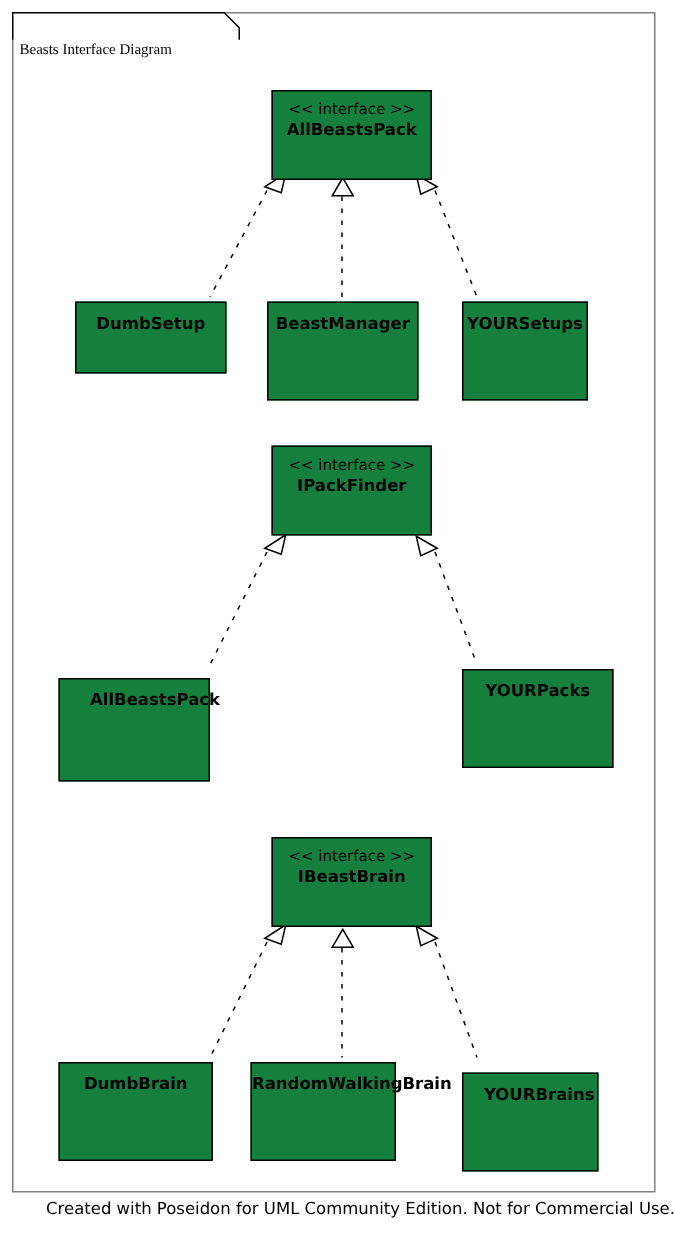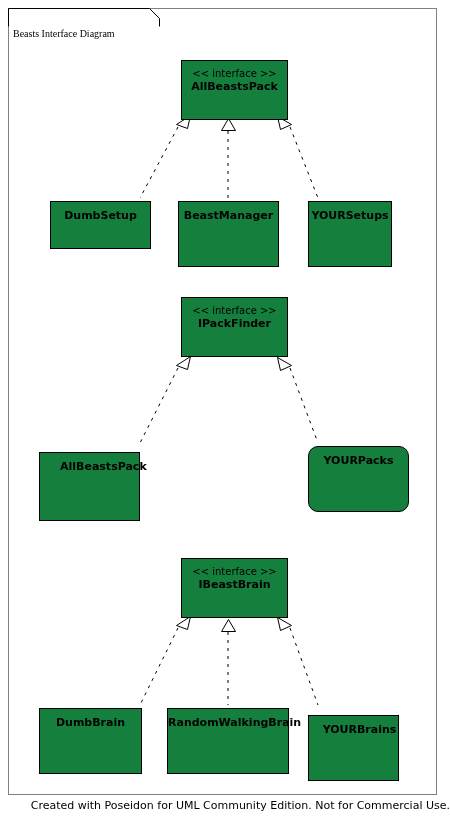--- a/index.html
+++ b/index.html
@@ -187,7 +187,7 @@
   <span class="box-name">AllBeastsPack</span>
 </div>
 
-<div class="uml-box class-box" style="left:308px; top:446px; width:101px; height:66px;border-radius:10px;">
+<div class="uml-box class-box" style="left:308px; top:446px; width:101px; height:66px;">
   <span class="box-name">YOURPacks</span>
 </div>
 

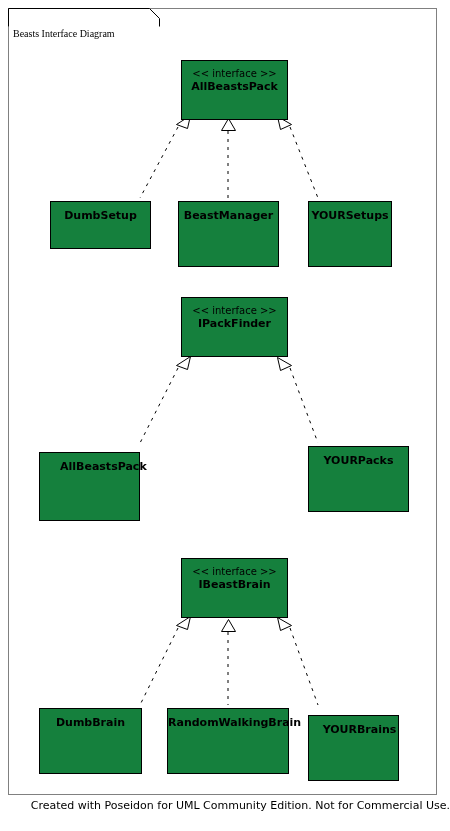--- a/index.html
+++ b/index.html
@@ -200,7 +200,7 @@
   <span class="box-name">DumbBrain</span>
 </div>
 
-<div class="uml-box class-box" style="left:167px; top:708px; width:122px; height:66px;">
+<div class="uml-box class-box" style="left:167px; top:708px; width:97px; height:66px;">
   <span class="box-name">RandomWalkingBrain</span>
 </div>
 

